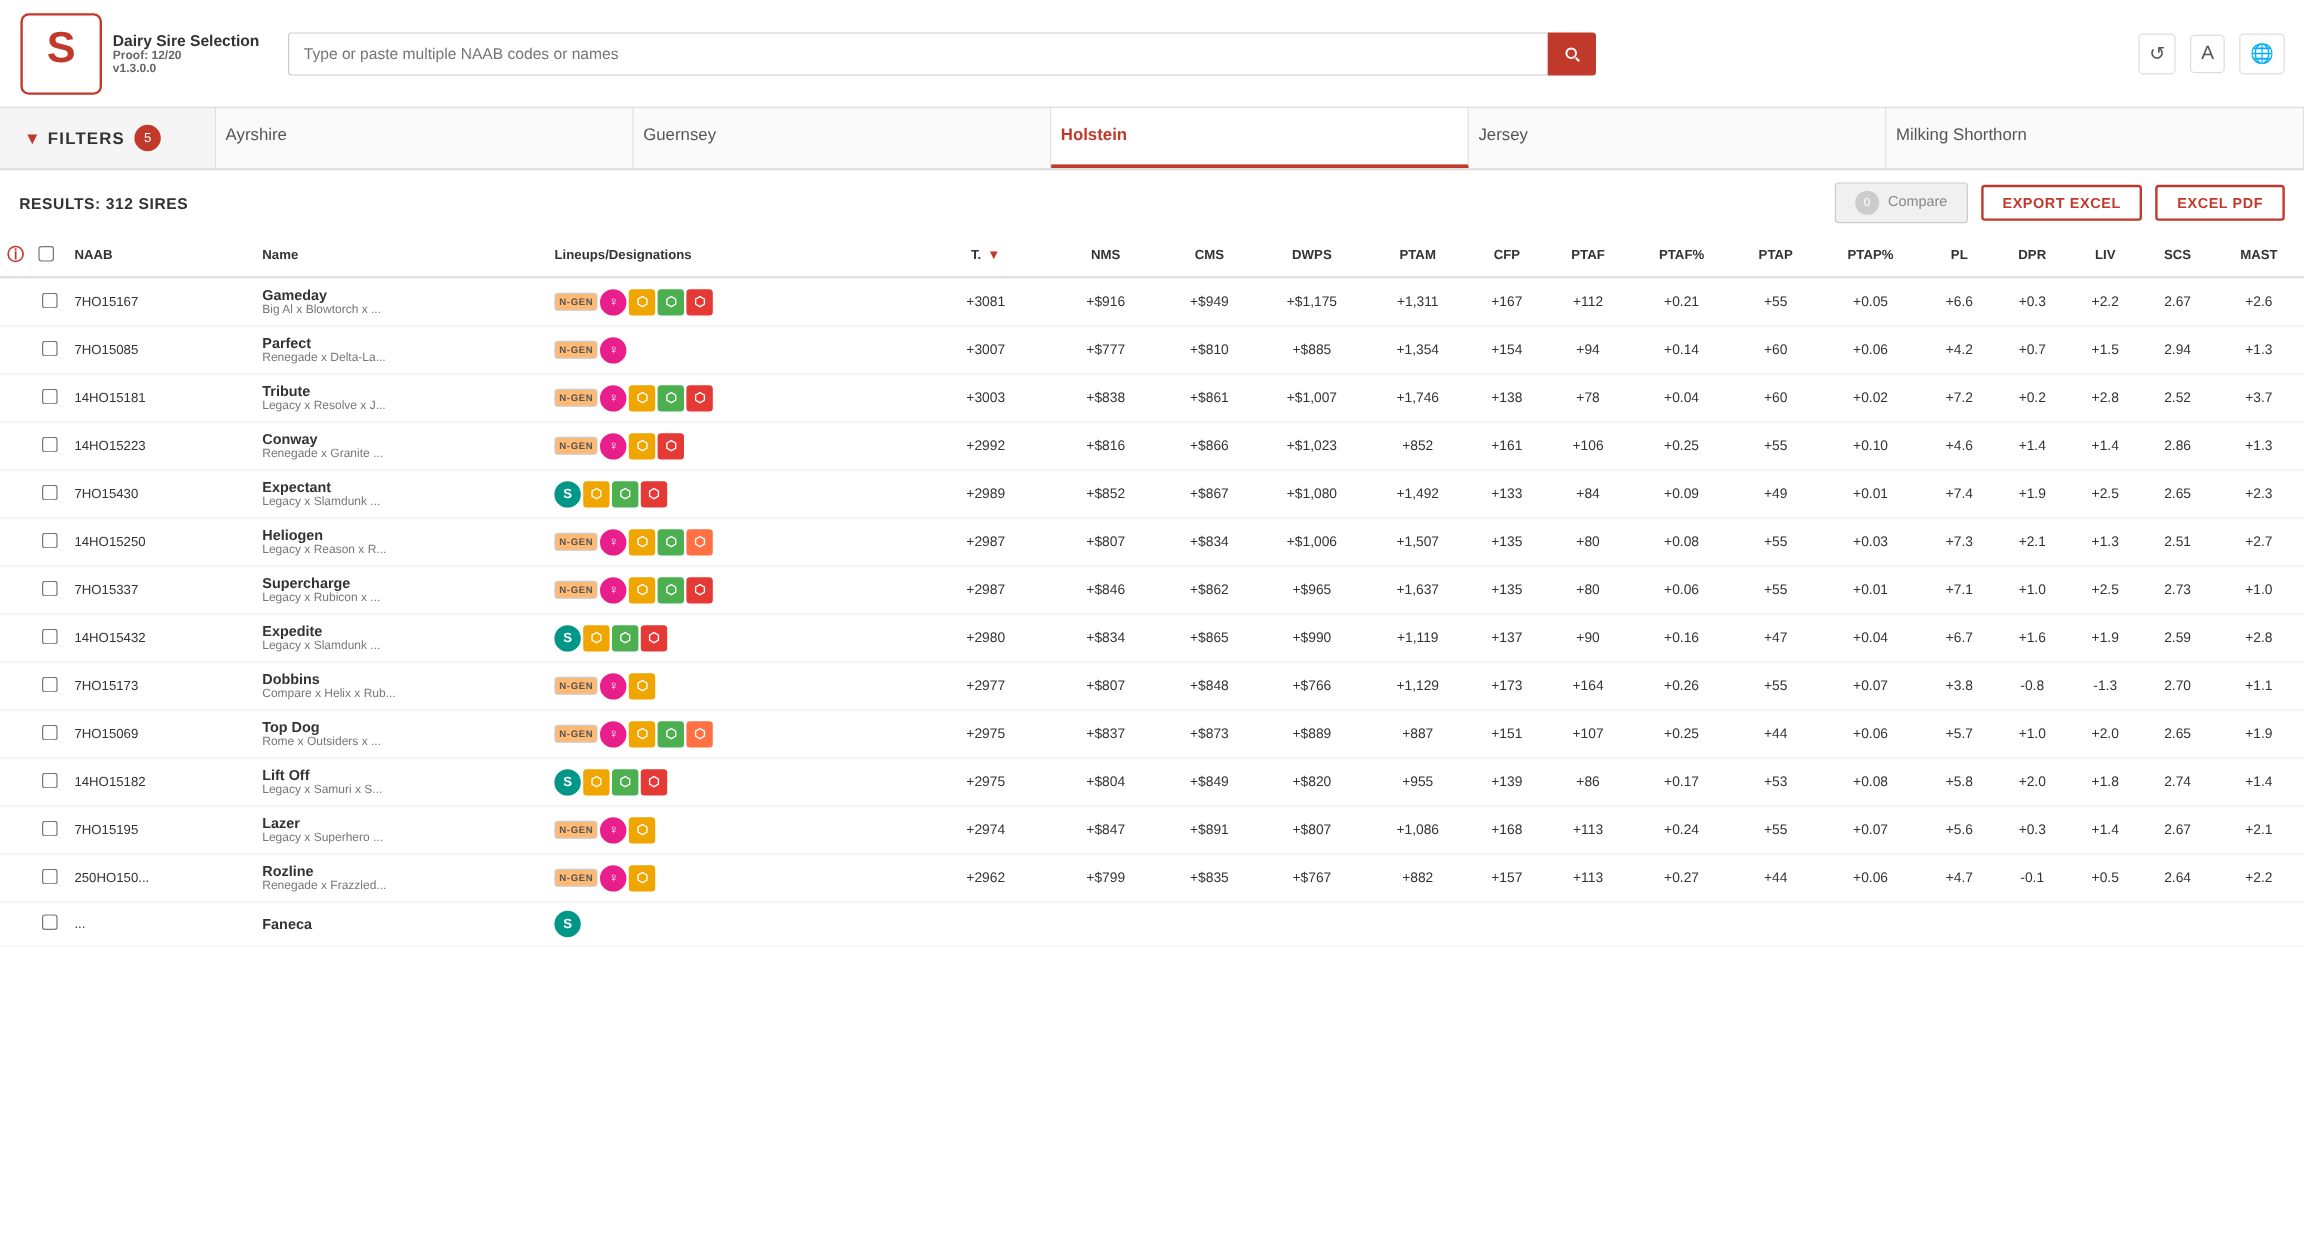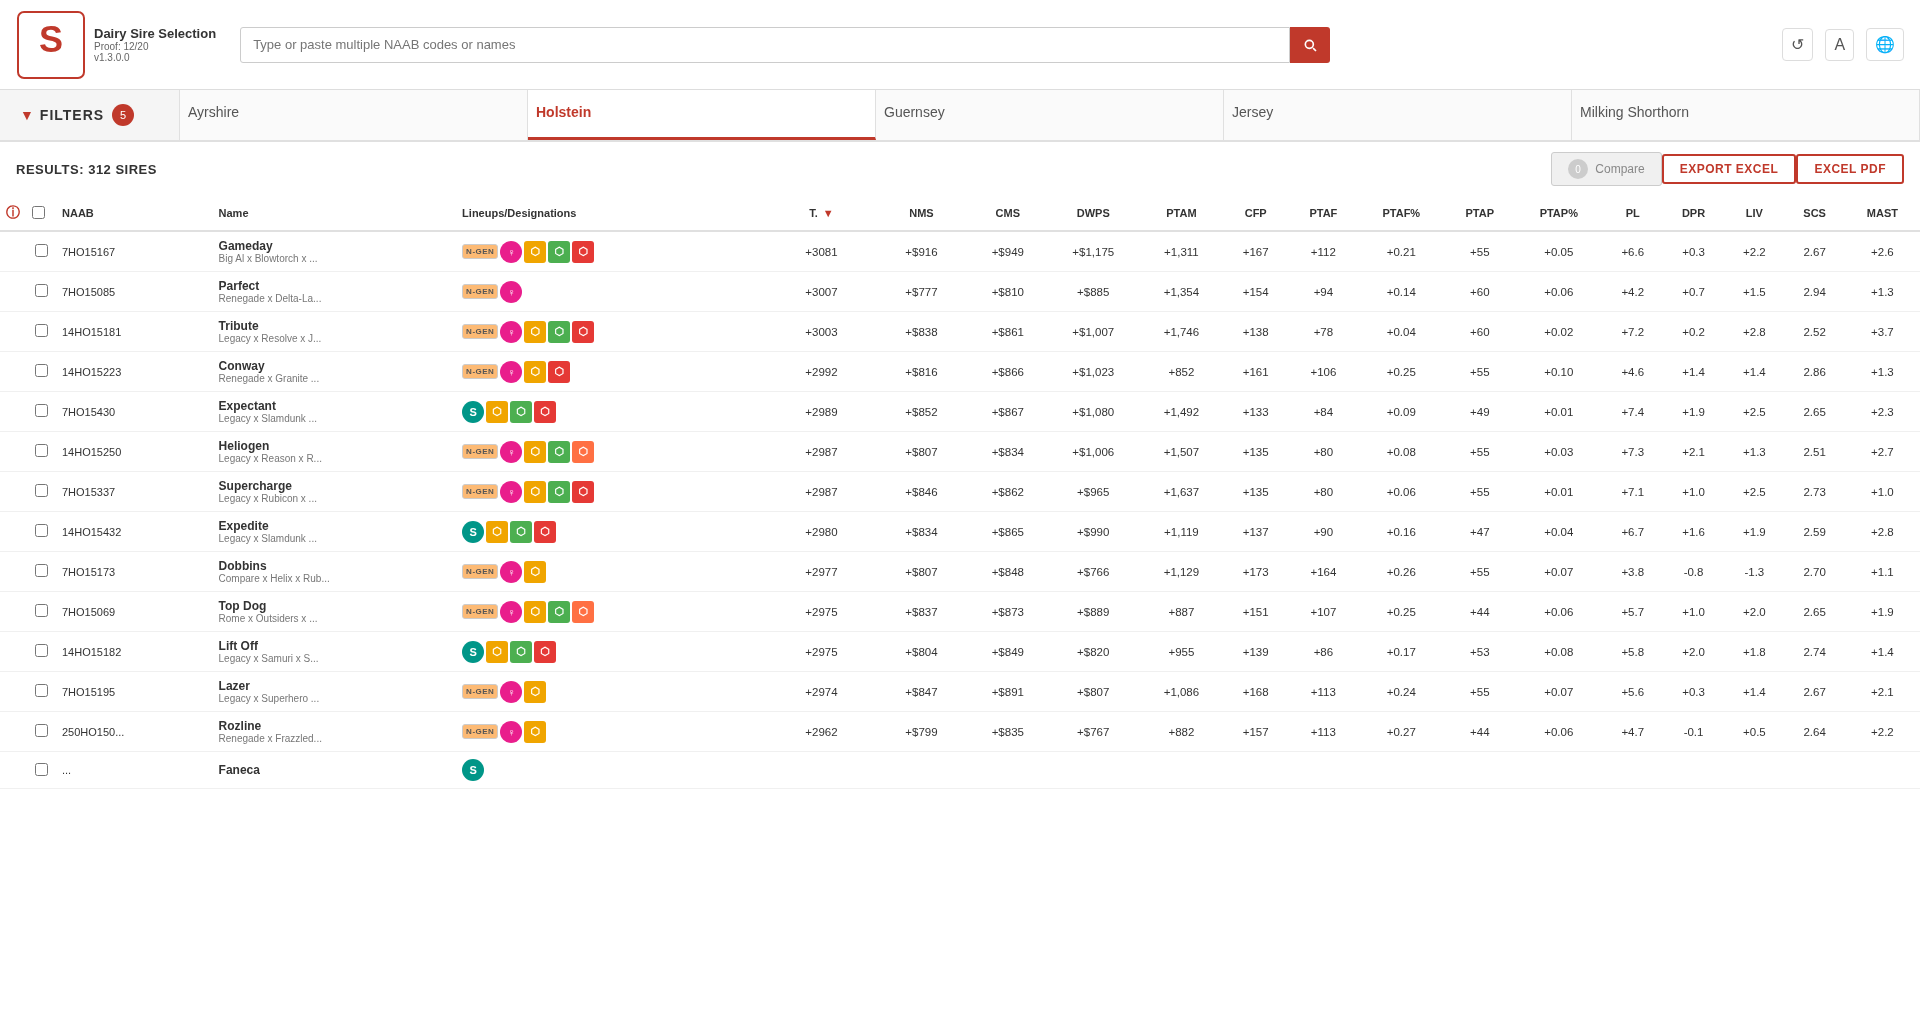--- a/index.html
+++ b/index.html
@@ -11,7 +11,7 @@
     .logo-svg { width: 70px; height: 70px; }
     .brand-text { display: flex; flex-direction: column; margin-left: 8px; }
     .brand-title { font-size: 13px; font-weight: bold; color: #333; }
-    .brand-sub { font-size: 10px; color: #666; }
+    .brand-sub { font-size: 10px; color: #666; font-weight: bold; }
     .search-area { flex: 1; display: flex; align-items: center; }
     .search-input { width: 100%; max-width: 1050px; padding: 8px 12px; border: 1px solid #ccc; border-radius: 3px 0 0 3px; font-size: 13px; outline: none; height: 36px; }
     .search-btn { background: #c0392b; border: none; color: white; padding: 8px 12px; cursor: pointer; border-radius: 0 3px 3px 0; height: 36px; display: flex; align-items: center; }

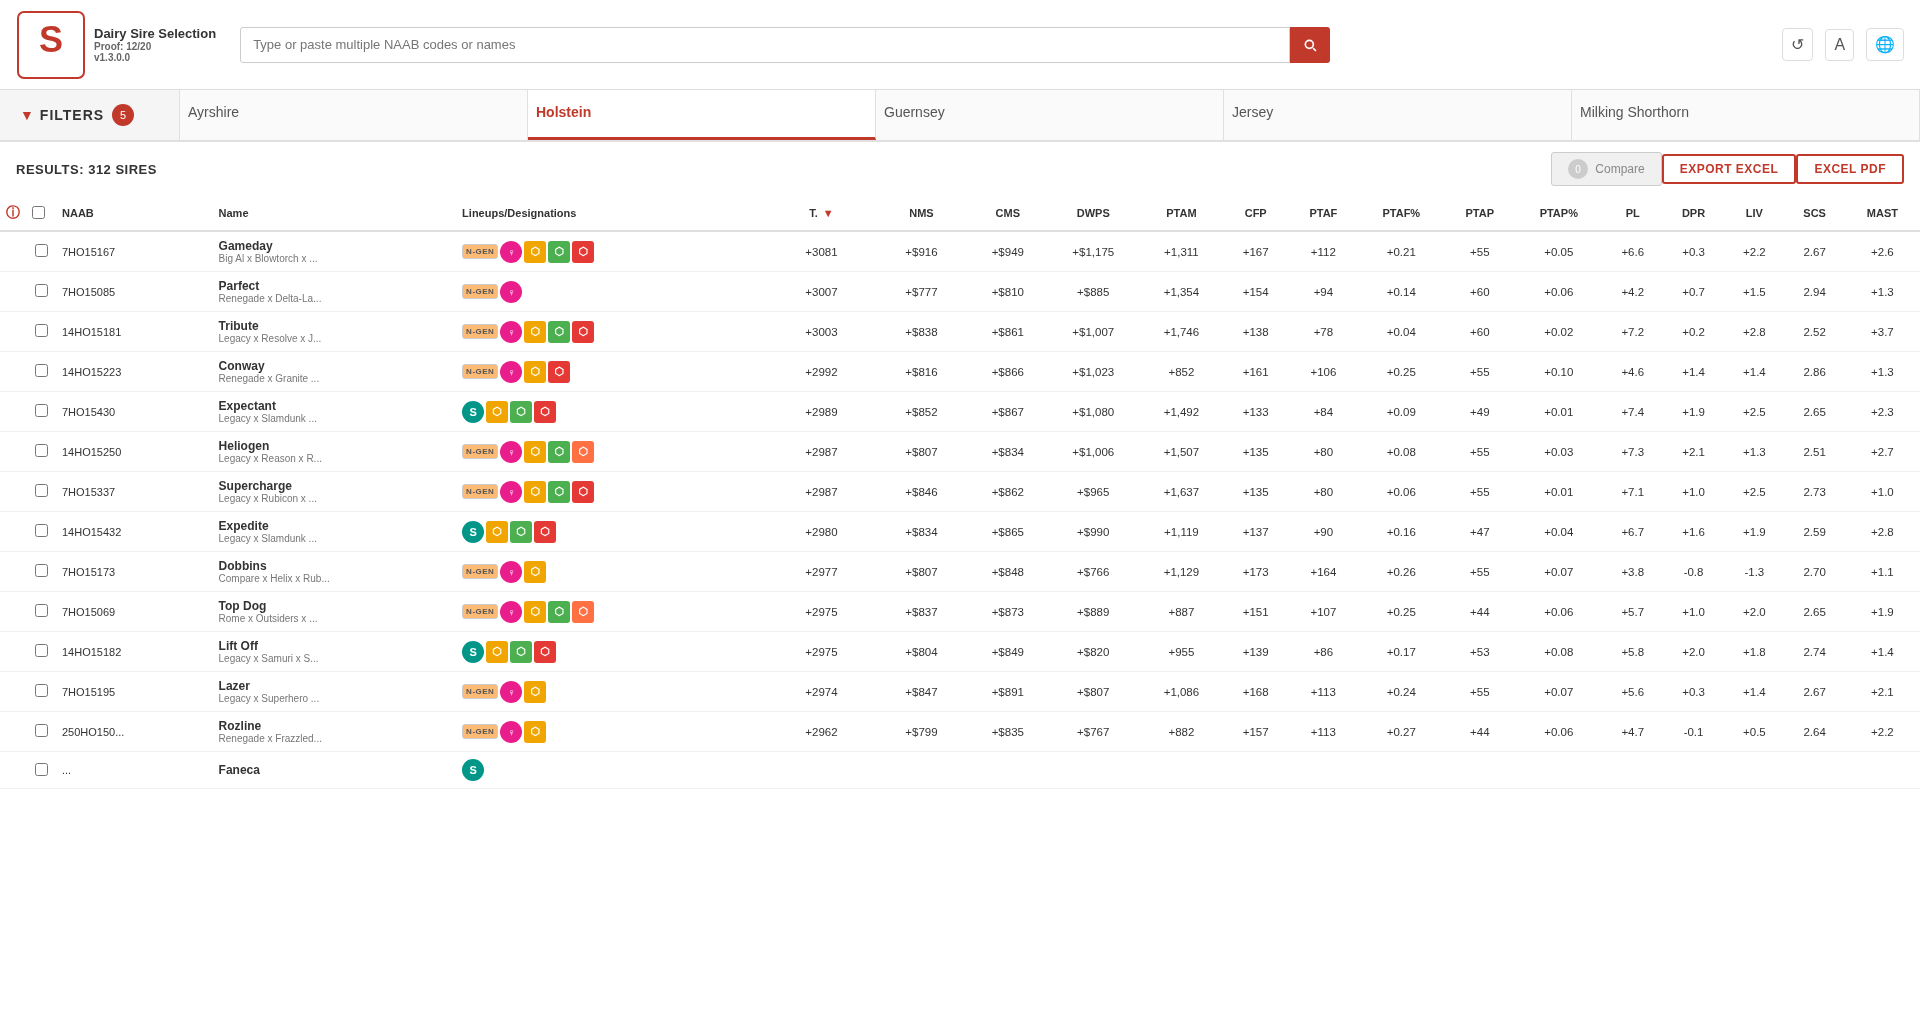--- a/index.html
+++ b/index.html
@@ -106,8 +106,8 @@
     <span class="filters-badge">5</span>
   </div>
   <div class="breed-tab">Ayrshire</div>
+  <div class="breed-tab">Guernsey</div>
   <div class="breed-tab active">Holstein</div>
-  <div class="breed-tab">Guernsey</div>
   <div class="breed-tab">Jersey</div>
   <div class="breed-tab">Milking Shorthorn</div>
 </div>

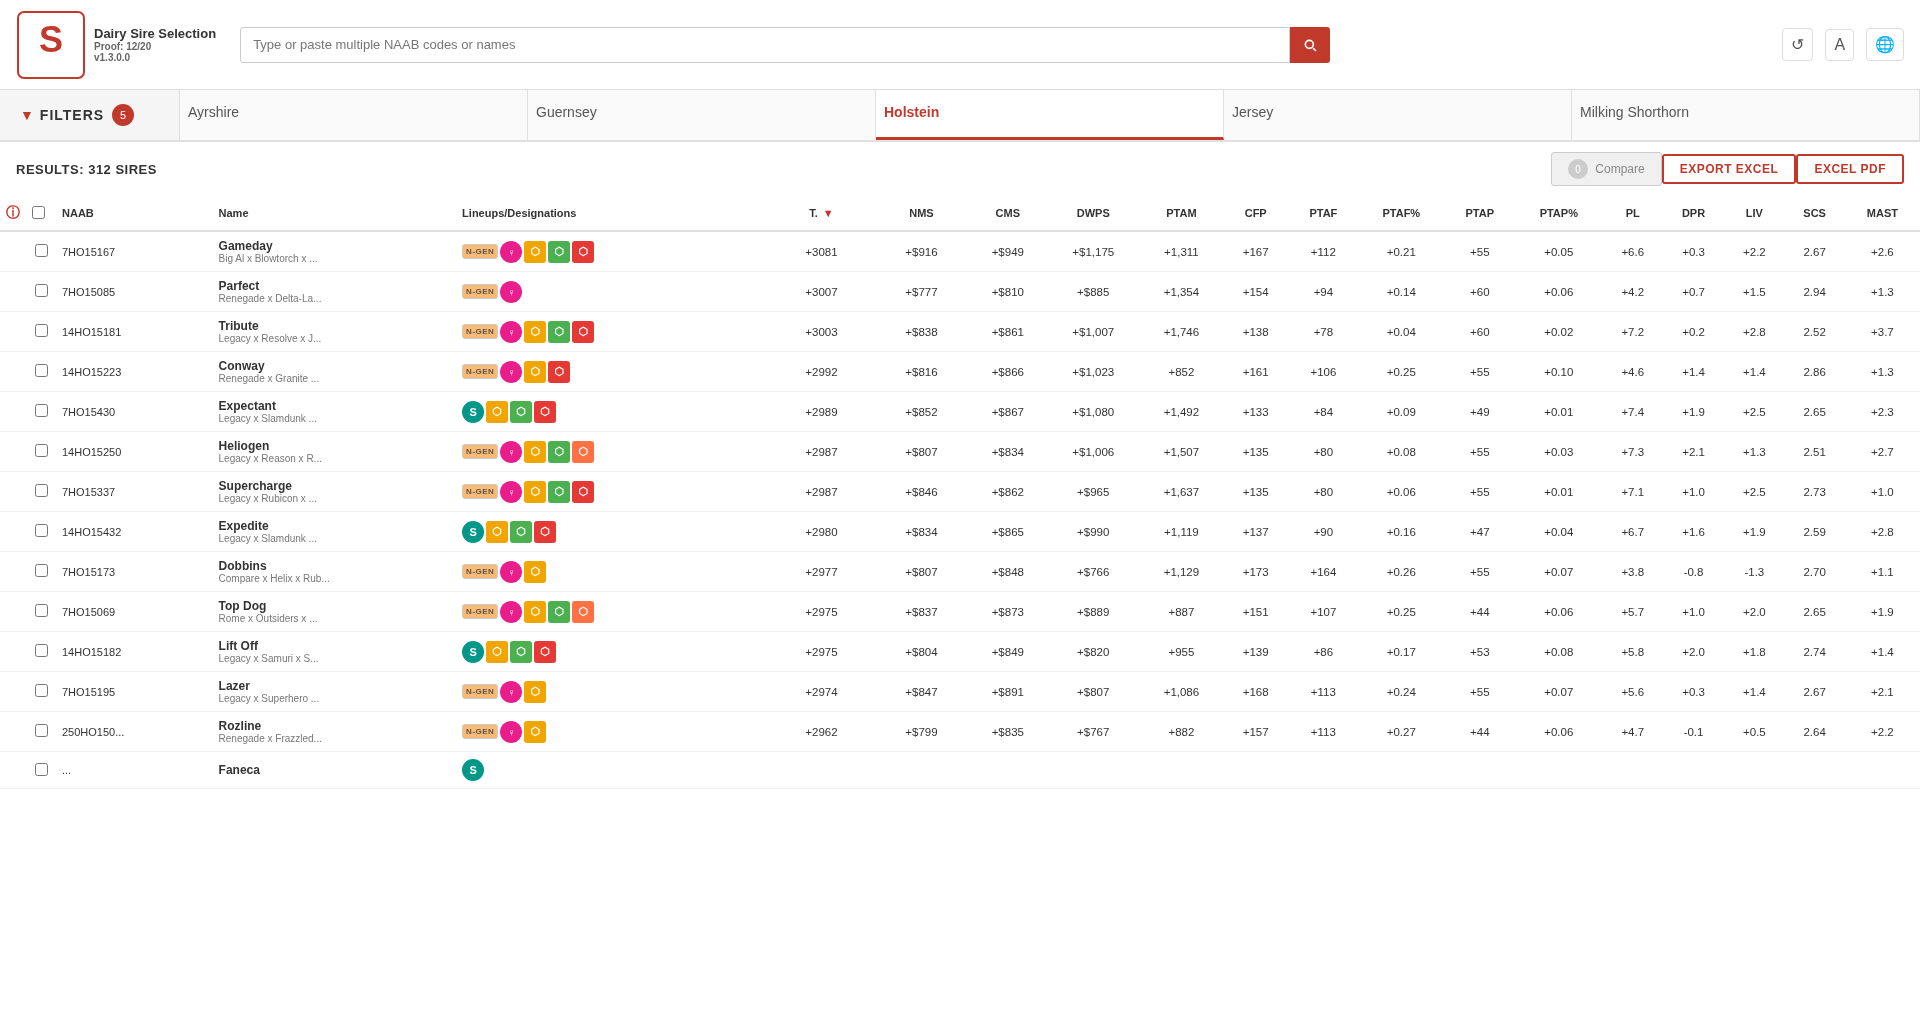--- a/index.html
+++ b/index.html
@@ -30,7 +30,7 @@
     
     .results-bar { display: flex; align-items: center; justify-content: space-between; padding: 10px 16px; }
     .results-text { font-size: 13px; font-weight: bold; letter-spacing: 0.5px; }
-    .export-buttons { display: flex; align-items: center; gap: 0; }
+    .export-buttons { display: flex; align-items: center; gap: 11px; }
     .compare-btn { background: #f0f0f0; border: 1px solid #ccc; border-radius: 3px; padding: 6px 16px; cursor: pointer; color: #888; font-size: 12px; }
     .export-btn { background: white; border: 2px solid #c0392b; border-radius: 3px; padding: 6px 16px; cursor: pointer; color: #c0392b; font-size: 12px; font-weight: bold; letter-spacing: 0.5px; }
     .compare-circle { background: #ccc; border-radius: 50%; width: 20px; height: 20px; display: inline-flex; align-items: center; justify-content: center; color: white; font-size: 10px; margin-right: 4px; }

